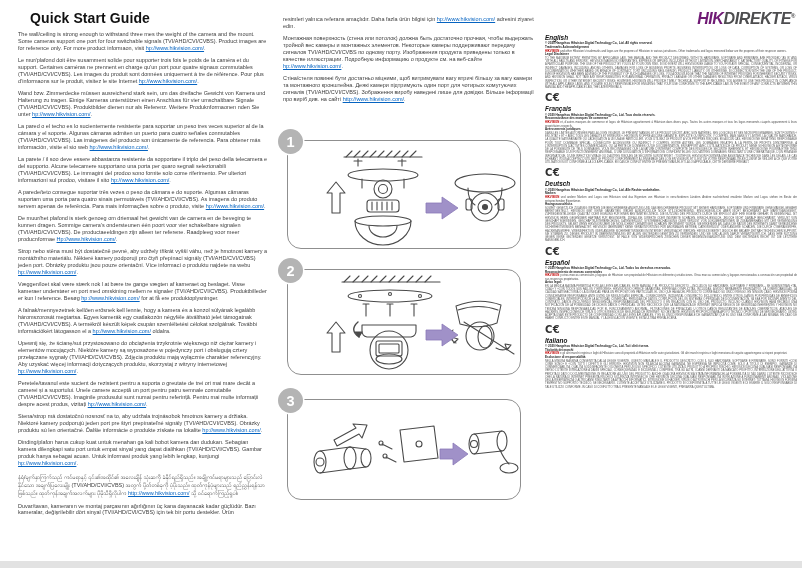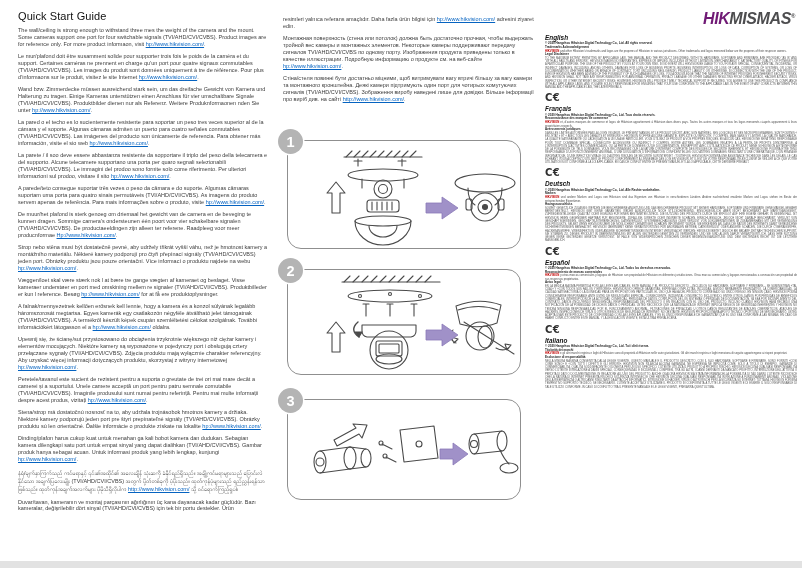--- a/index.html
+++ b/index.html
@@ -7,7 +7,7 @@
         font-family:"Liberation Sans",sans-serif;color:#3d3d3d;}
   
   .col-left{position:absolute;left:18px;top:10px;width:250px;}
-  .page-title{font-size:11px;font-weight:normal;color:#111;margin:0 0 5px 0;letter-spacing:.1px;}
+  .page-title{font-size:14px;font-weight:bold;color:#111;margin:0 0 5px 12px;letter-spacing:.1px;}
   .para{font-size:5.5px;line-height:6.9px;margin:0 0 5.4px 0;color:#3d3d3d;}
   .para a{color:#0563c1;text-decoration:underline;cursor:pointer;}
   .para-my{line-height:8.2px;}

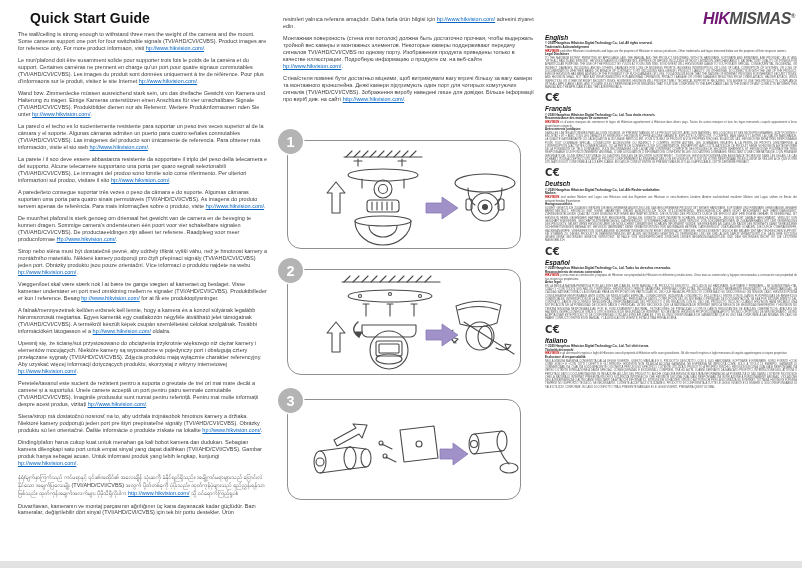--- a/index.html
+++ b/index.html
@@ -181,7 +181,7 @@
 
   <div class="col-right">
     <div class="logo">
-      <span class="logo-hik">HIK</span><span class="logo-vision">MISMAS</span><span class="logo-reg">®</span>
+      <span class="logo-hik">HIK</span><span class="logo-vision">DIREKTE</span><span class="logo-reg">®</span>
     </div>
     <div id="lang-sections">
   <div class="lang-section">

